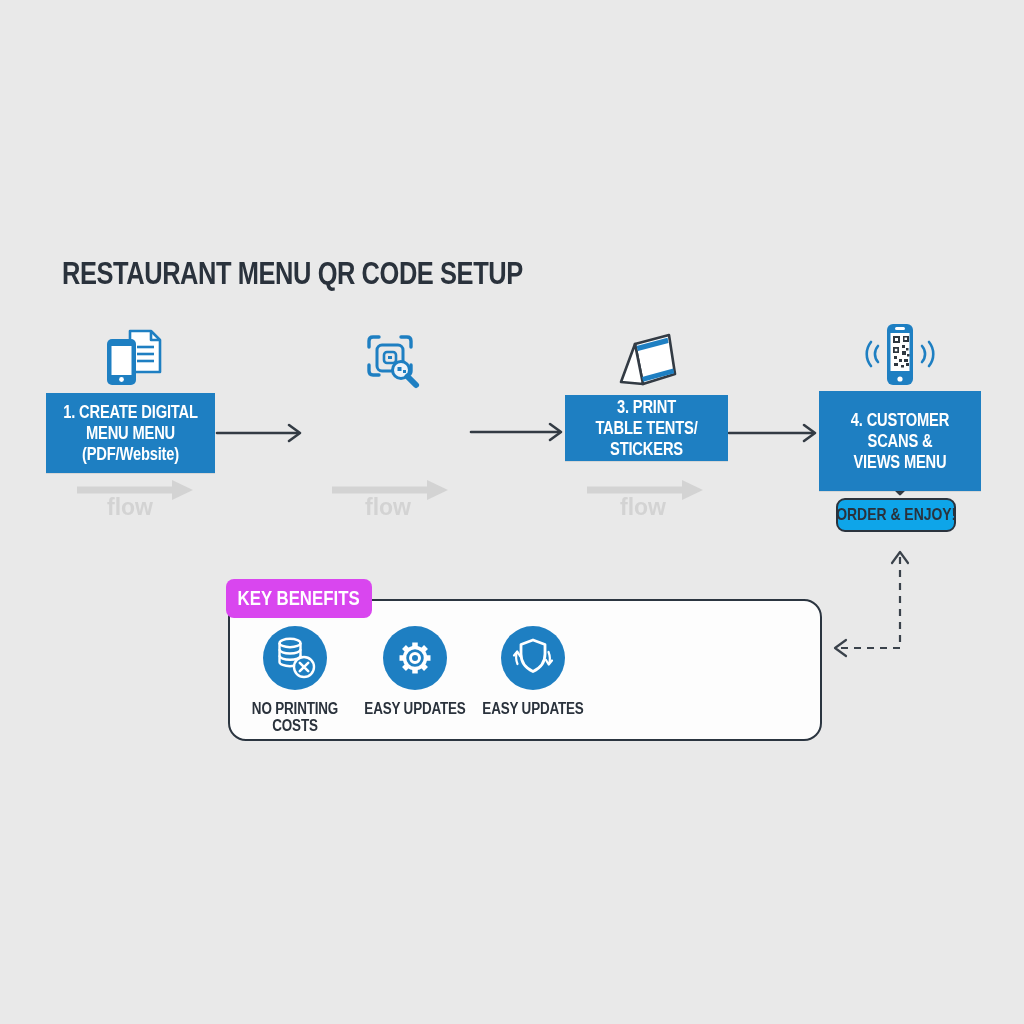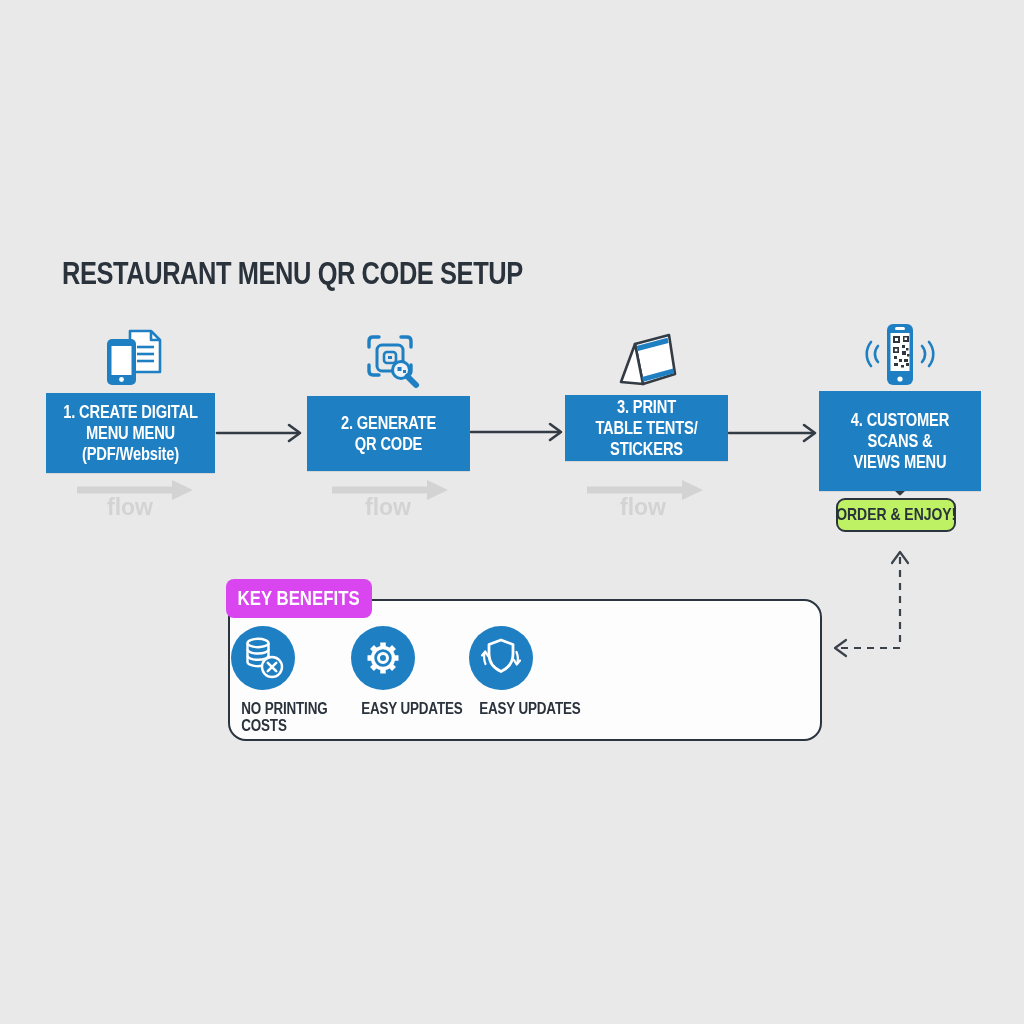--- a/index.html
+++ b/index.html
@@ -208,12 +208,6 @@
       <div>1. CREATE DIGITAL</div>
       <div>MENU MENU</div>
       <div>(PDF/Website)</div>
-    </div>
-  </div>
-  <div class="step-box step2">
-    <div class="step-text">
-      <div>2. GENERATE</div>
-      <div>QR CODE</div>
     </div>
   </div>
   <div class="step-box step3">

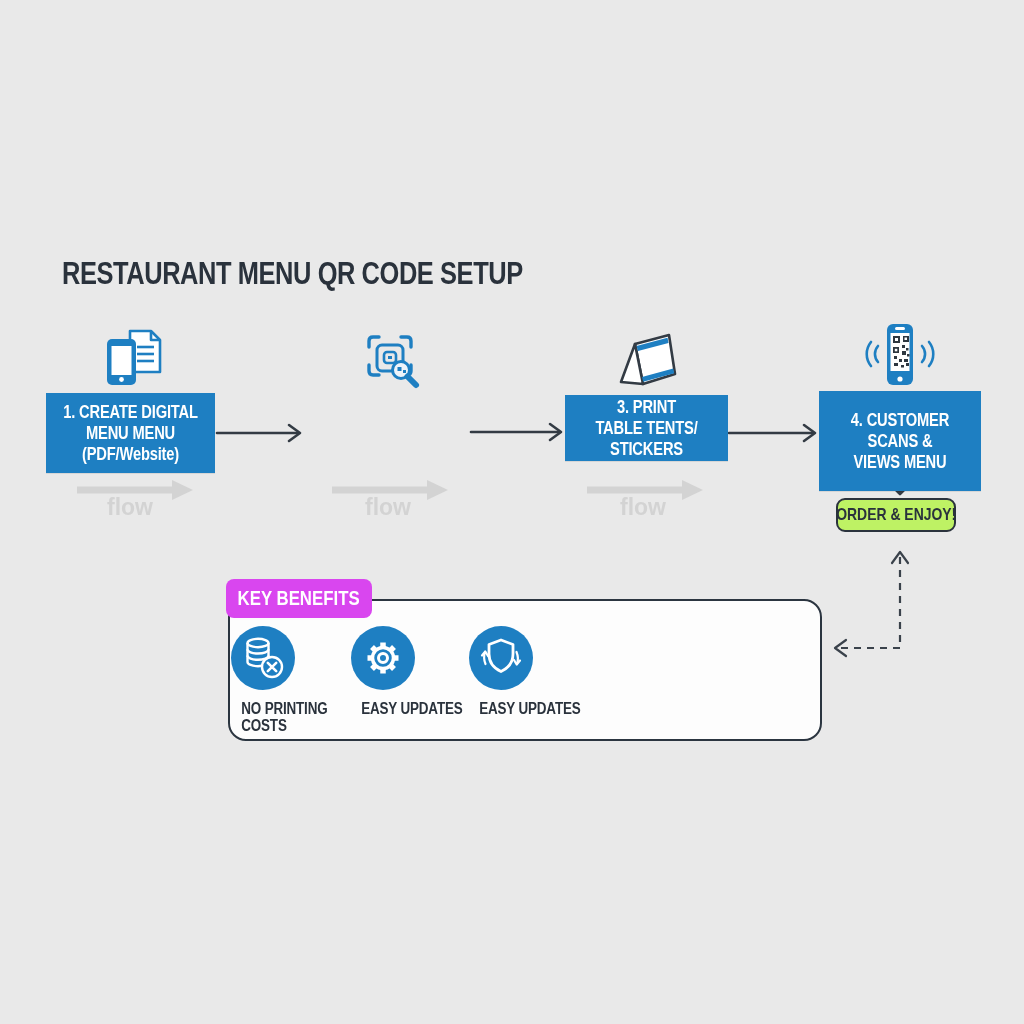--- a/index.html
+++ b/index.html
@@ -50,7 +50,7 @@
 
   .result-badge{
     position:absolute;left:836px;top:498px;width:120px;height:34px;
-    background:#bef264;border:2.5px solid #2b333d;border-radius:9px;
+    background:#0ea5e9;border:2.5px solid #2b333d;border-radius:9px;
     display:flex;align-items:center;justify-content:center;
     box-sizing:border-box;
   }

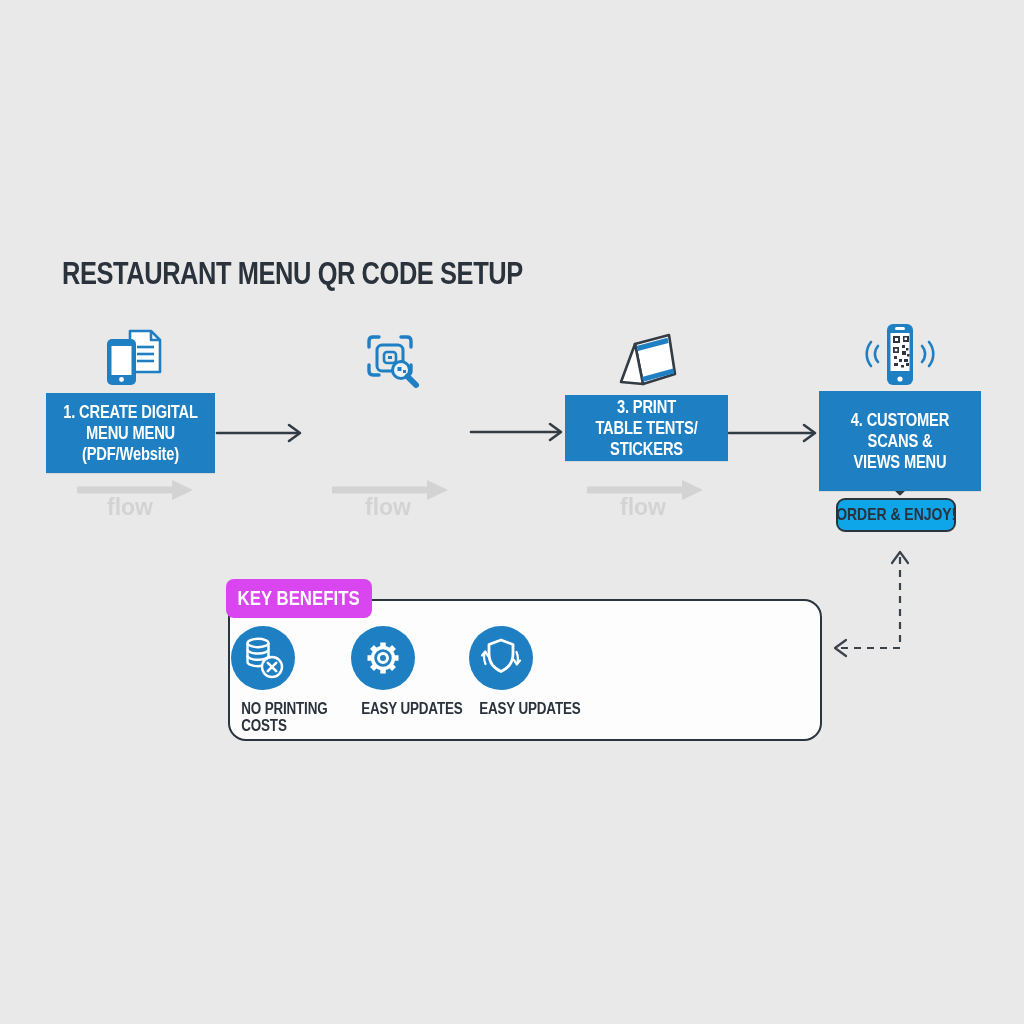--- a/index.html
+++ b/index.html
@@ -74,7 +74,7 @@
     transform:scaleX(0.84);transform-origin:center center;display:inline-block;
   }
   .benefit-item{
-    position:absolute;top:626px;width:128px;text-align:left;z-index:2;
+    position:absolute;top:626px;width:128px;text-align:center;z-index:2;
   }
   .b1{left:231px;} .b2{left:351px;} .b3{left:469px;} .b4{left:581px;} .b5{left:687px;}
   .benefit-icon{display:inline-block;}

